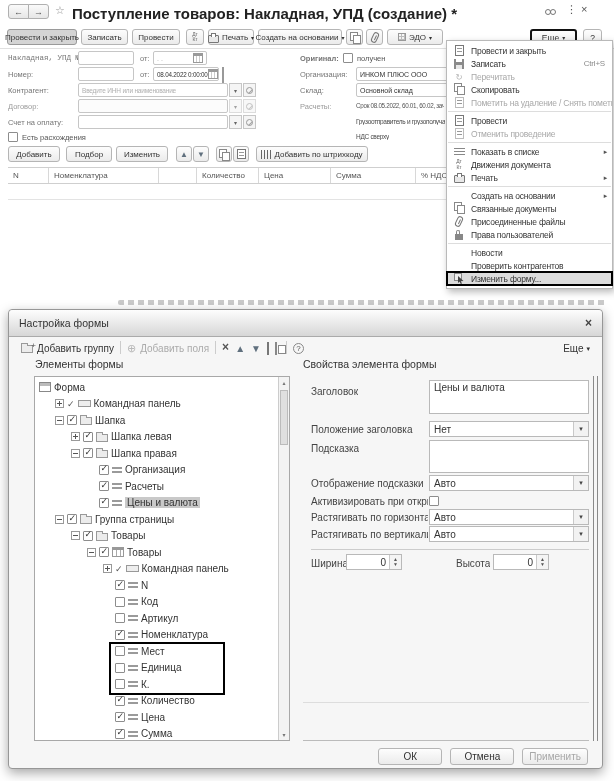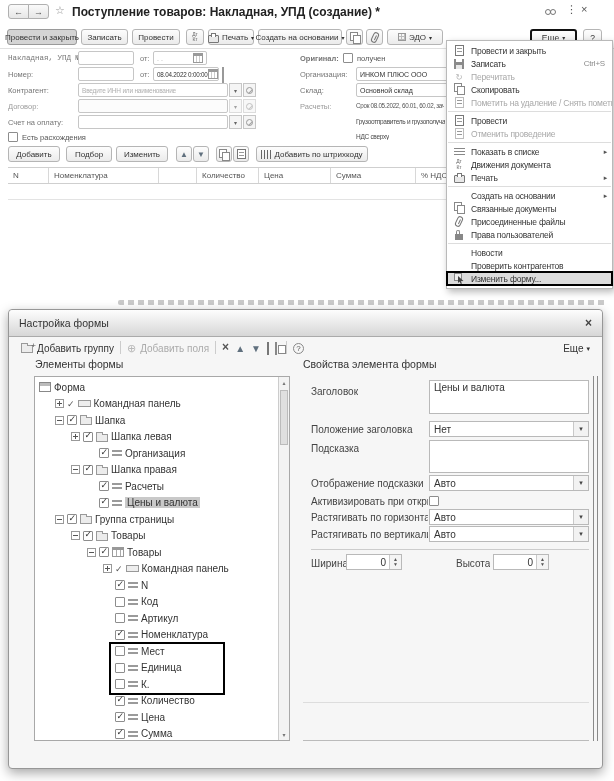--- a/index.html
+++ b/index.html
@@ -71,7 +71,7 @@
   
   .navbtn{position:absolute;top:4px;width:21px;height:15px;border:1px solid #b0b0b0;background:linear-gradient(#fafafa,#e6e6e6);
     display:flex;align-items:center;justify-content:center;font-size:9px;color:#555;box-sizing:border-box;}
-  .title{position:absolute;left:72px;top:5px;font-size:12px;font-weight:bold;color:#222;white-space:nowrap;}
+  .title{position:absolute;left:72px;top:5px;font-size:15px;font-weight:bold;color:#222;white-space:nowrap;}
   .combo{position:absolute;width:13px;height:14px;border:1px solid #c6c6c6;background:#f5f5f5;font-size:6px;color:#666;
     display:flex;align-items:center;justify-content:center;box-sizing:border-box;}
   .hline{position:absolute;height:1px;background:#d7d7d7;}

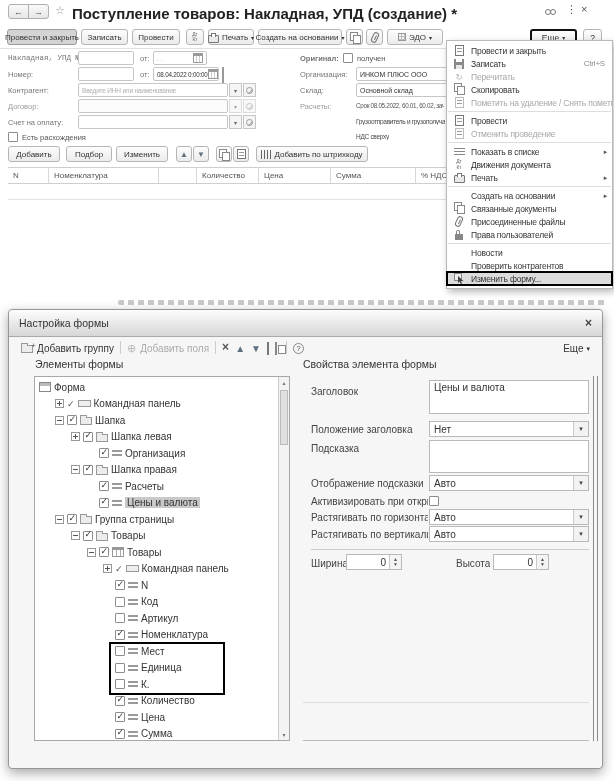--- a/index.html
+++ b/index.html
@@ -447,16 +447,16 @@
           <span class="folder"></span>
           <span class="tlabel">Шапка левая</span>
         </div>
-      <div class="trow" style="padding-left:64px;">
-          <span class="cb on"></span>
-          <span class="fld"></span>
-          <span class="tlabel">Организация</span>
-        </div>
       <div class="trow" style="padding-left:36px;">
           <span class="exp"></span>
           <span class="cb on"></span>
           <span class="folder"></span>
           <span class="tlabel">Шапка правая</span>
+        </div>
+      <div class="trow" style="padding-left:64px;">
+          <span class="cb on"></span>
+          <span class="fld"></span>
+          <span class="tlabel">Организация</span>
         </div>
       <div class="trow" style="padding-left:64px;">
           <span class="cb on"></span>

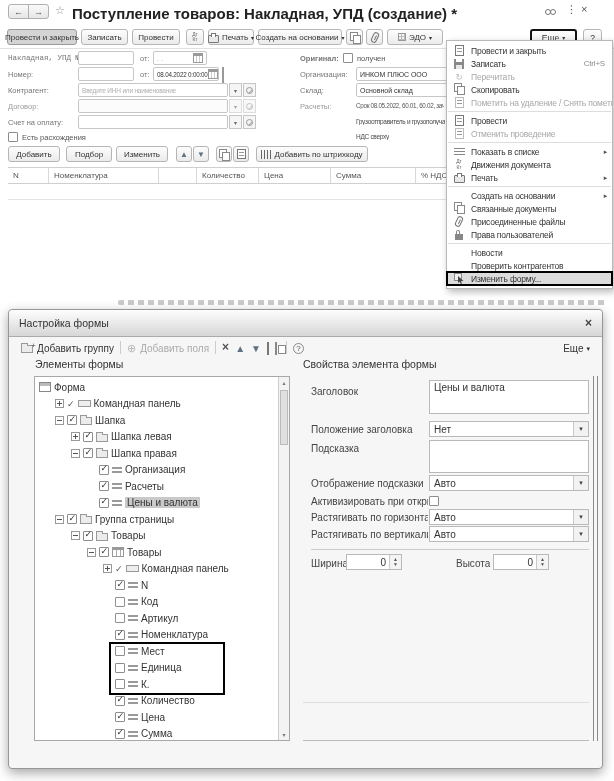--- a/index.html
+++ b/index.html
@@ -597,6 +597,17 @@
     <div class="hline" style="left:294px;top:430px;width:286px;background:#bbb;"></div>
     <div style="position:absolute;left:584px;top:66px;width:5px;height:365px;border-left:1px solid #8a8a8a;border-right:1px solid #8a8a8a;box-sizing:border-box;"></div>
 
+    <div style="position:absolute;right:14px;top:438px;display:flex;gap:8px;">
+      <div class="btn dbtn">
+          <span>ОК</span>
+        </div>
+      <div class="btn dbtn">
+          <span>Отмена</span>
+        </div>
+      <div class="btn dbtn" style="color:#a8a8a8;">
+          <span>Применить</span>
+        </div>
+    </div>
   </div>
 
 </div>

